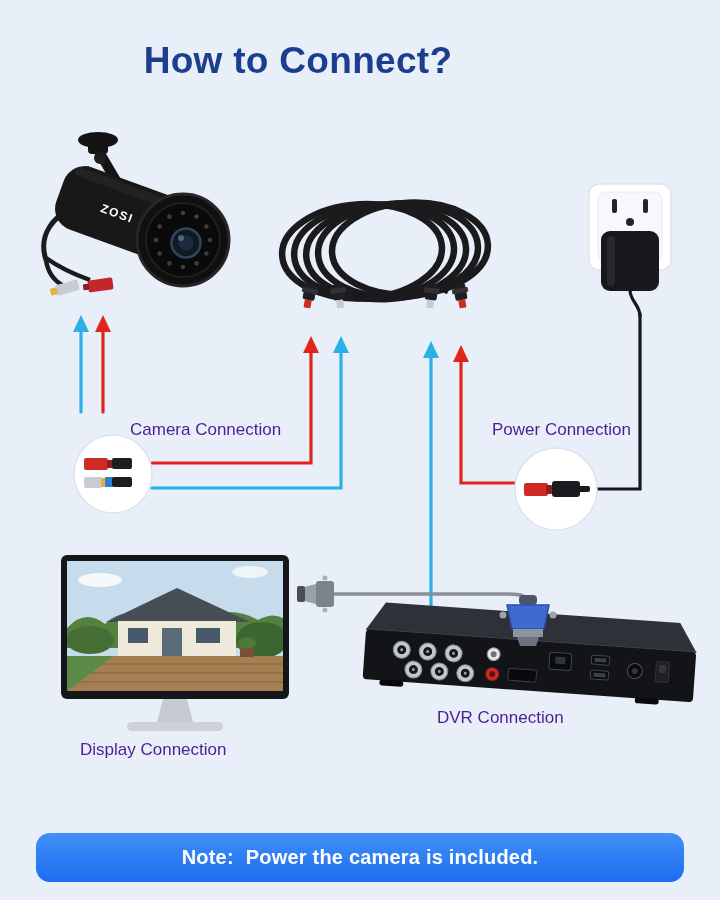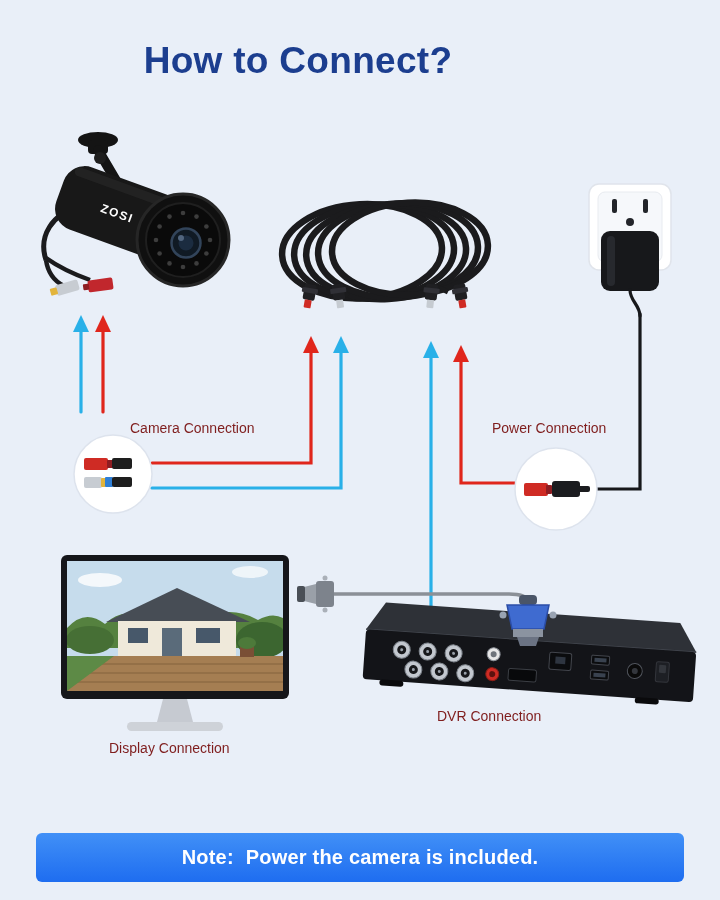--- a/index.html
+++ b/index.html
@@ -9,7 +9,7 @@
   svg.canvas{position:absolute;left:0;top:0}
   .title{position:absolute;top:40px;left:0;width:100%;text-align:center;
          font-size:37px;font-weight:bold;color:#1c3e8f;letter-spacing:.3px}
-  .label{position:absolute;font-size:14px;font-weight:500;color:#7f1d1d;white-space:nowrap}
+  .label{position:absolute;font-size:17px;font-weight:500;color:#4c1d95;white-space:nowrap}
   #lbl-camera{left:130px;top:420px}
   #lbl-power{left:492px;top:420px}
   #lbl-display{left:109px;top:740px}

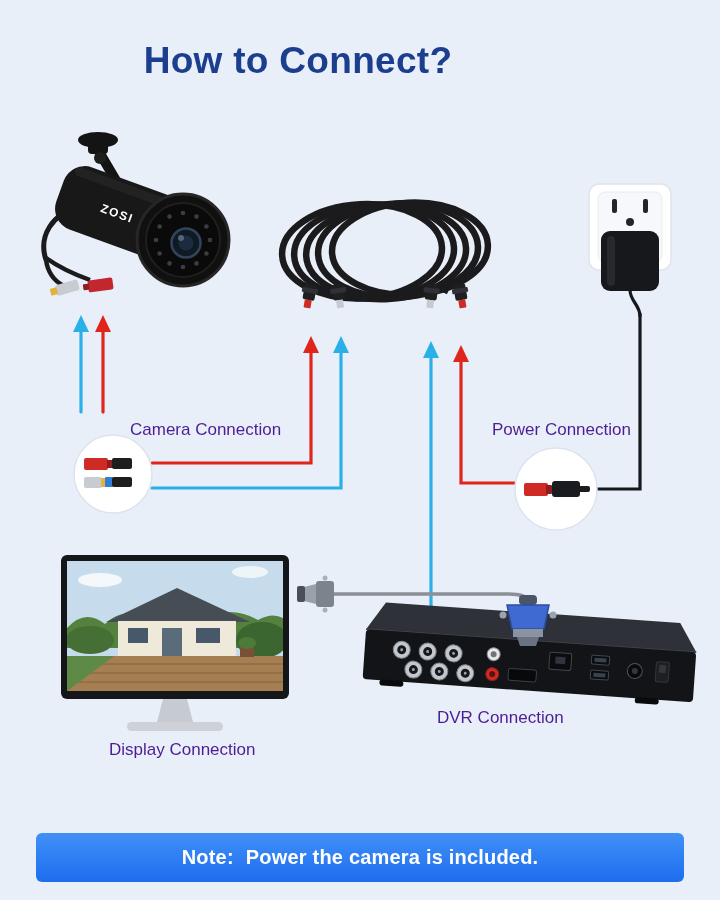--- a/index.html
+++ b/index.html
@@ -12,7 +12,7 @@
   .label{position:absolute;font-size:17px;font-weight:500;color:#4c1d95;white-space:nowrap}
   #lbl-camera{left:130px;top:420px}
   #lbl-power{left:492px;top:420px}
-  #lbl-display{left:109px;top:740px}
+  #lbl-display{left:80px;top:740px}
   #lbl-dvr{left:437px;top:708px}
   .note{position:absolute;left:36px;top:833px;width:648px;height:49px;border-radius:6px;
         background:linear-gradient(180deg,#4190f7,#1e6df0);

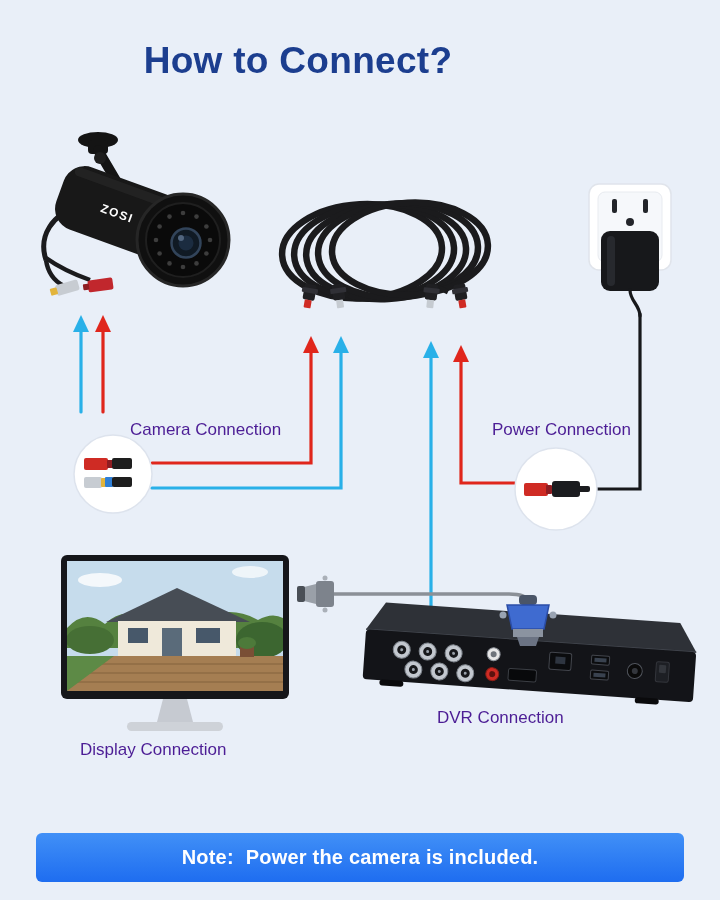--- a/index.html
+++ b/index.html
@@ -14,7 +14,7 @@
   #lbl-power{left:492px;top:420px}
   #lbl-display{left:80px;top:740px}
   #lbl-dvr{left:437px;top:708px}
-  .note{position:absolute;left:36px;top:833px;width:648px;height:49px;border-radius:6px;
+  .note{position:absolute;left:36px;top:833px;width:648px;height:49px;border-radius:14px;
         background:linear-gradient(180deg,#4190f7,#1e6df0);
         display:flex;align-items:center;justify-content:center;
         color:#ffffff;font-size:20px;font-weight:bold;letter-spacing:.2px}

